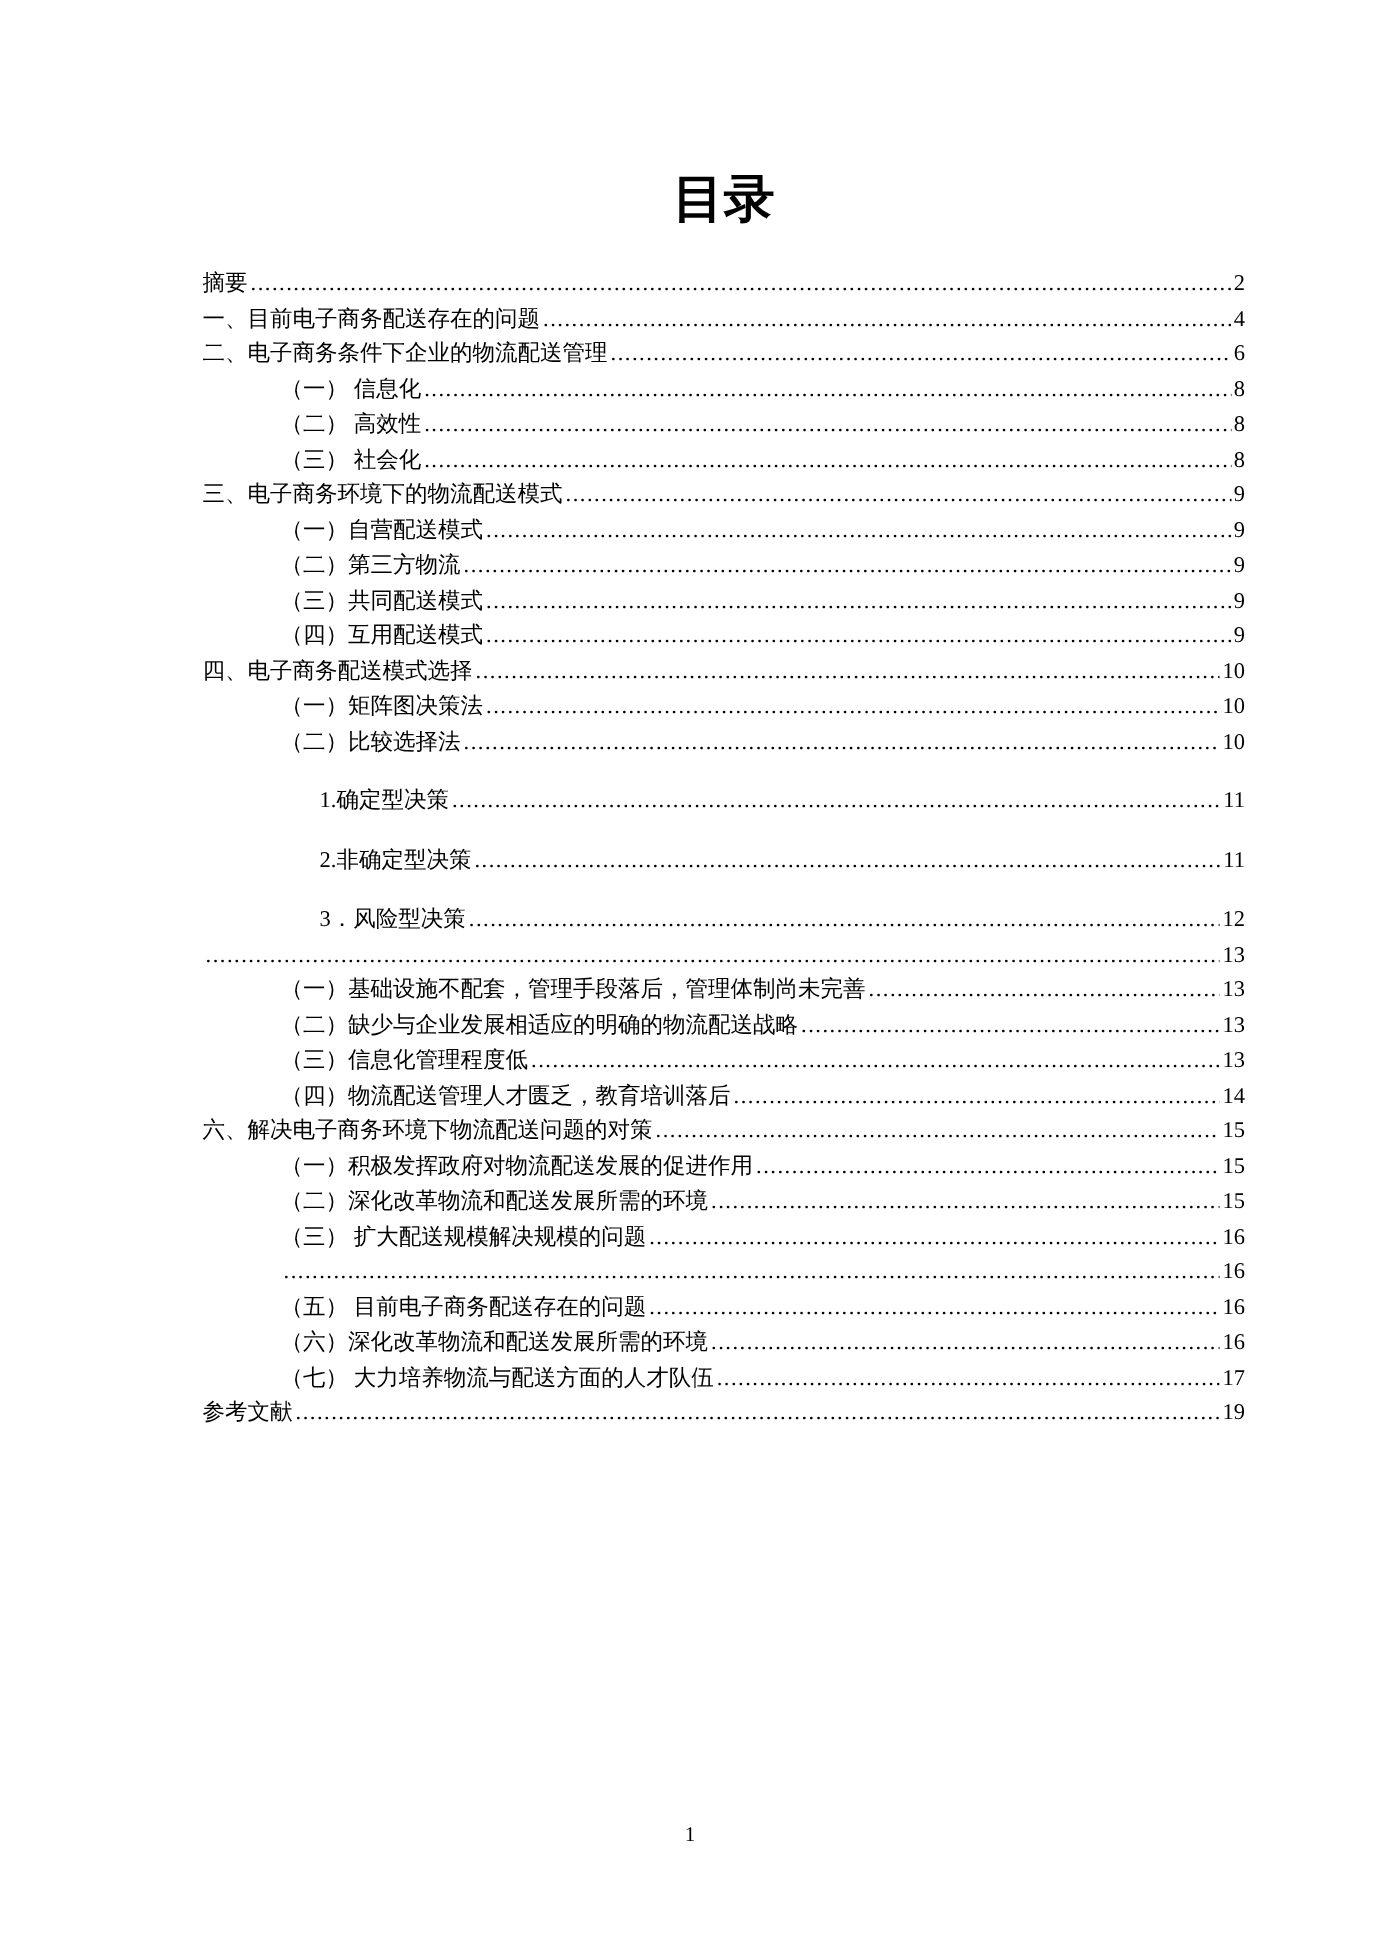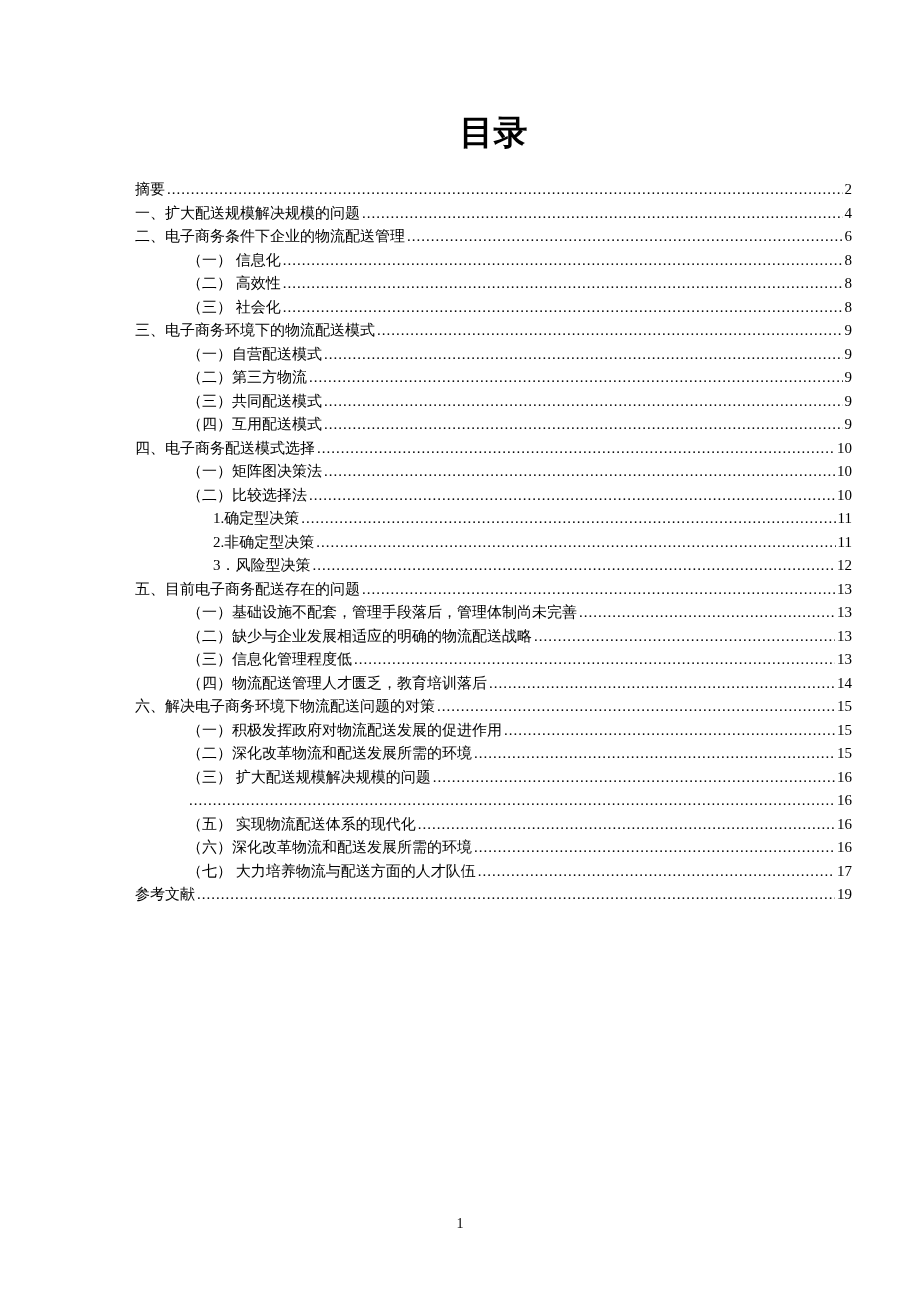--- a/index.html
+++ b/index.html
@@ -16,7 +16,7 @@
       position: relative;
     }
     .page {
-      padding: 110px 68px 0 135px;
+      padding: 110px 90px 0 135px;
     }
     .title {
       text-align: center;

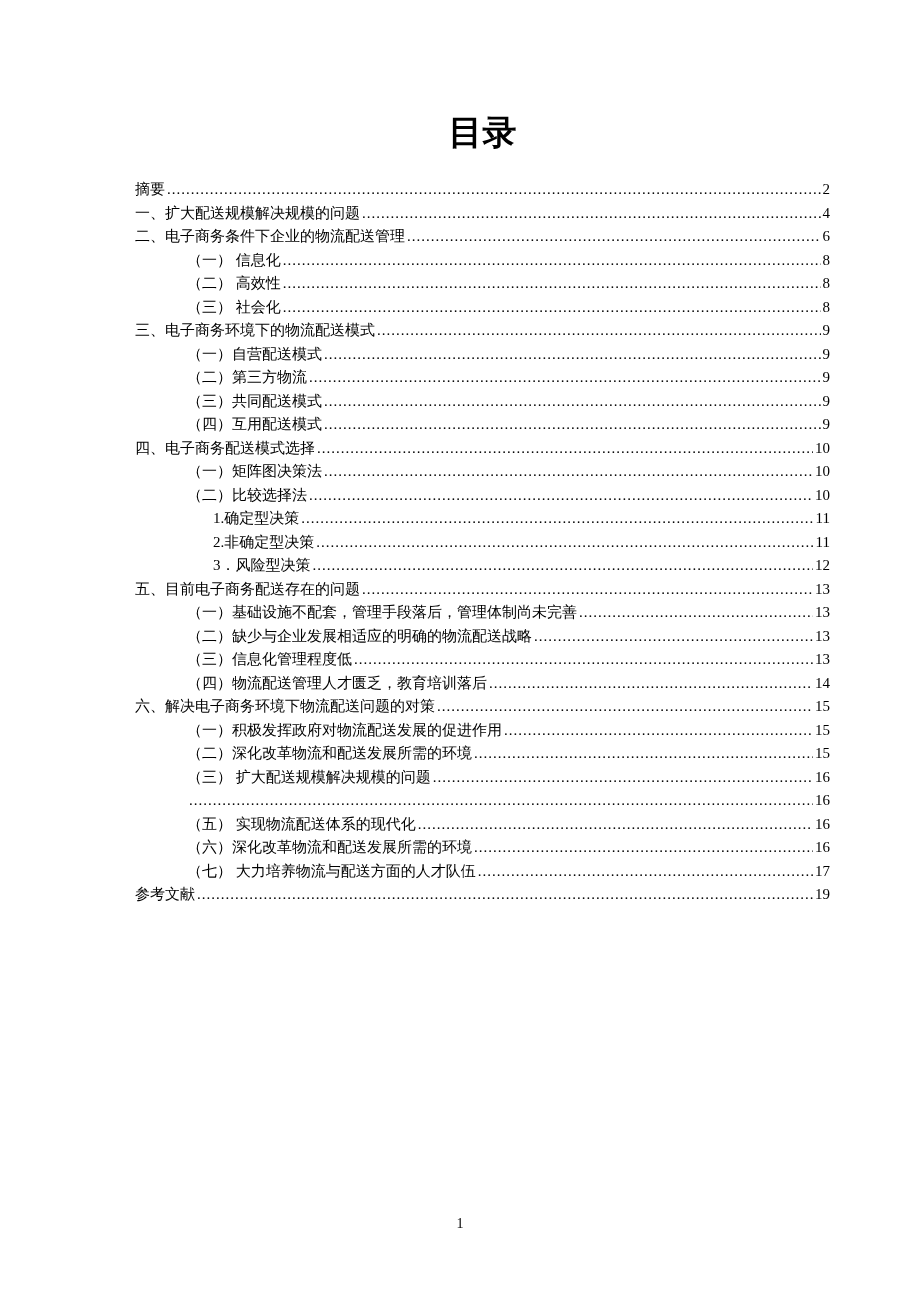--- a/index.html
+++ b/index.html
@@ -82,7 +82,7 @@
         <span class="toc-page">2</span>
       </div>
       <div class="toc-row level-0">
-        <span class="toc-label">一、扩大配送规模解决规模的问题</span>
+        <span class="toc-label">一、目前电子商务配送存在的问题</span>
         <span class="toc-dots"></span>
         <span class="toc-page">4</span>
       </div>

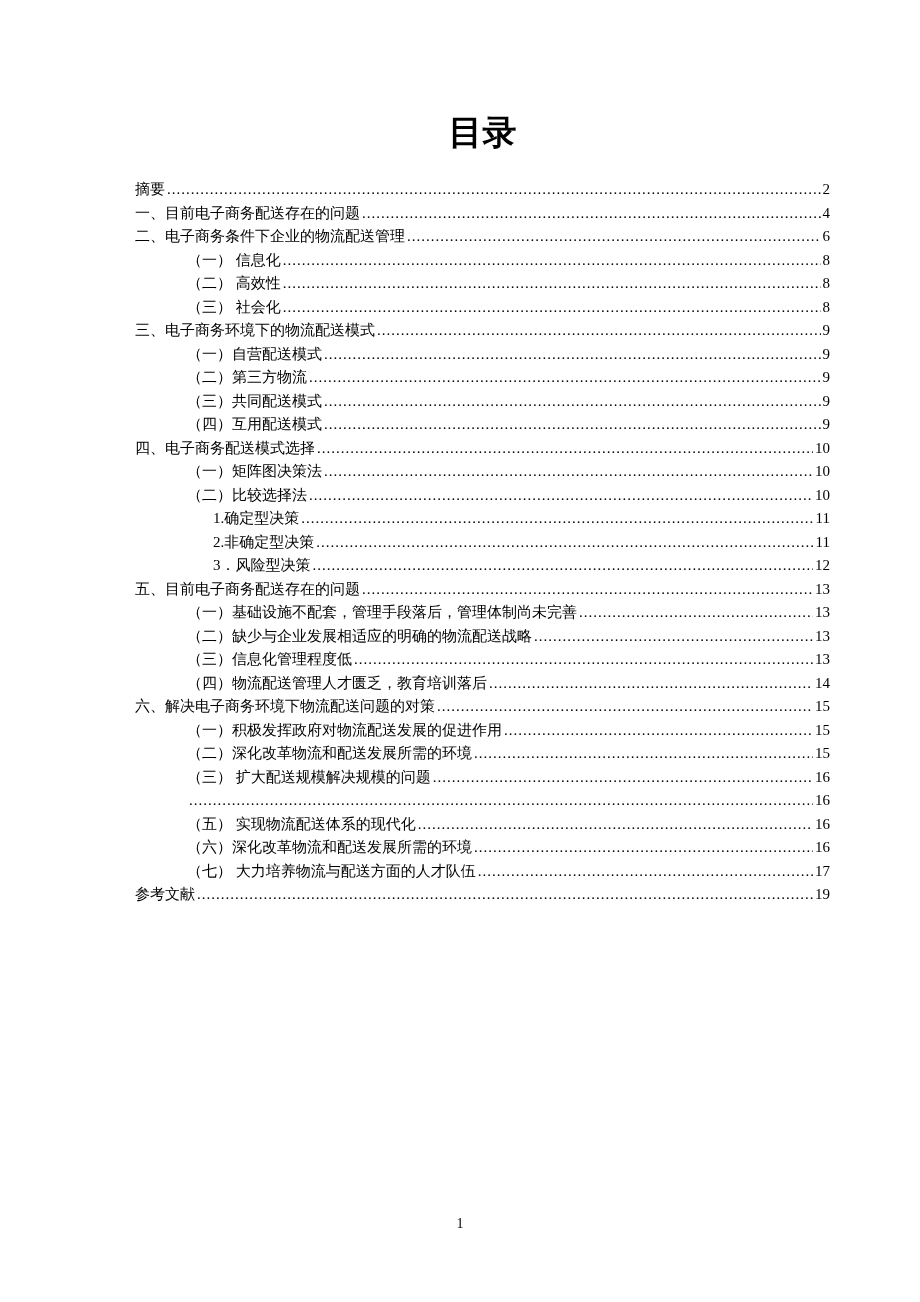--- a/index.html
+++ b/index.html
@@ -44,6 +44,7 @@
     }
     .toc-row.level-2 {
       padding-left: 78px;
+      margin-top: 16px;
     }
     .toc-label {
       flex: 0 0 auto;

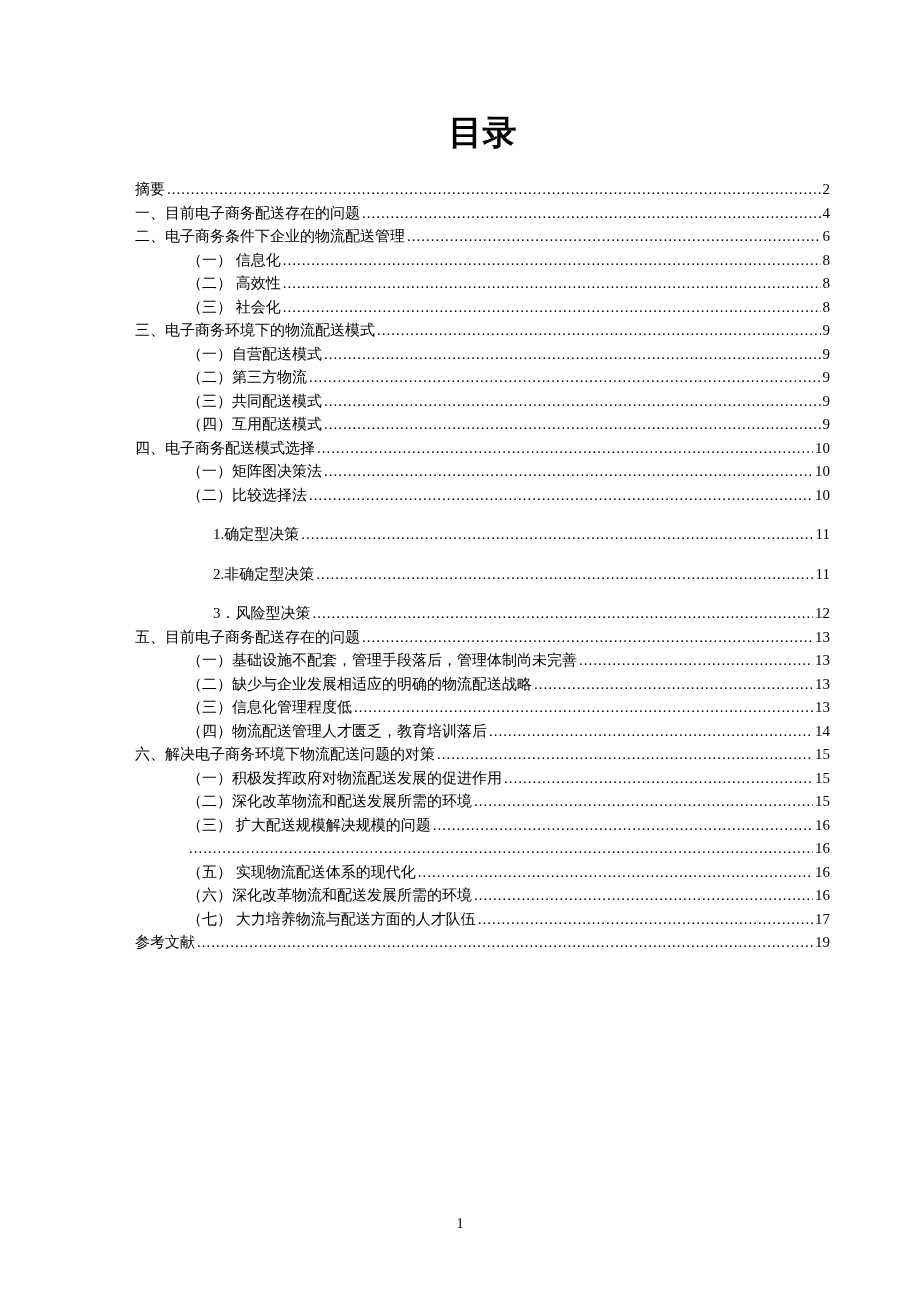--- a/index.html
+++ b/index.html
@@ -163,7 +163,6 @@
         <span class="toc-page">12</span>
       </div>
       <div class="toc-row level-0">
-        <span class="toc-label">五、目前电子商务配送存在的问题</span>
         <span class="toc-dots"></span>
         <span class="toc-page">13</span>
       </div>

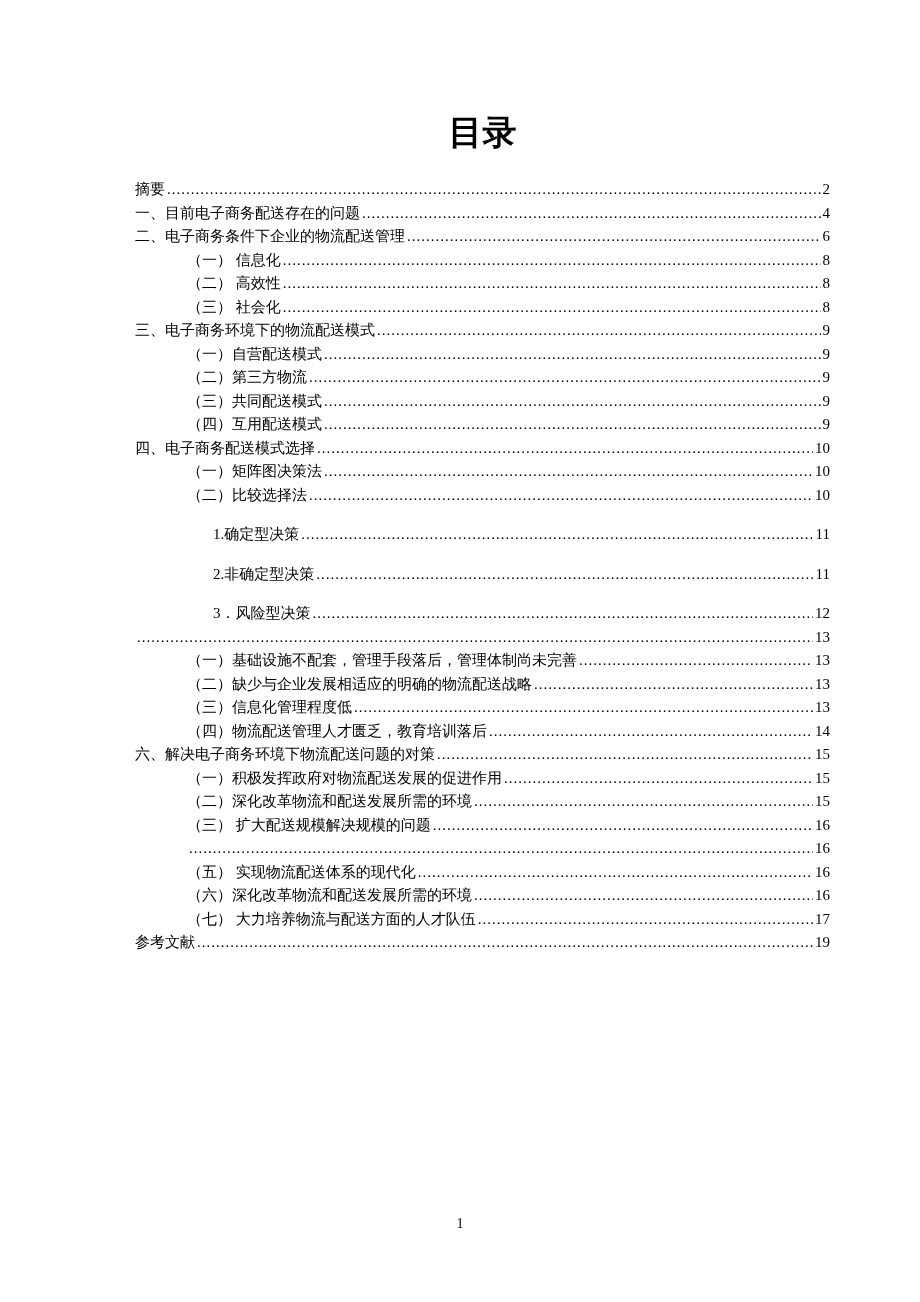--- a/index.html
+++ b/index.html
@@ -211,7 +211,7 @@
         <span class="toc-page">16</span>
       </div>
       <div class="toc-row level-1">
-        <span class="toc-label">（五） 实现物流配送体系的现代化</span>
+        <span class="toc-label">（五） 目前电子商务配送存在的问题</span>
         <span class="toc-dots"></span>
         <span class="toc-page">16</span>
       </div>

